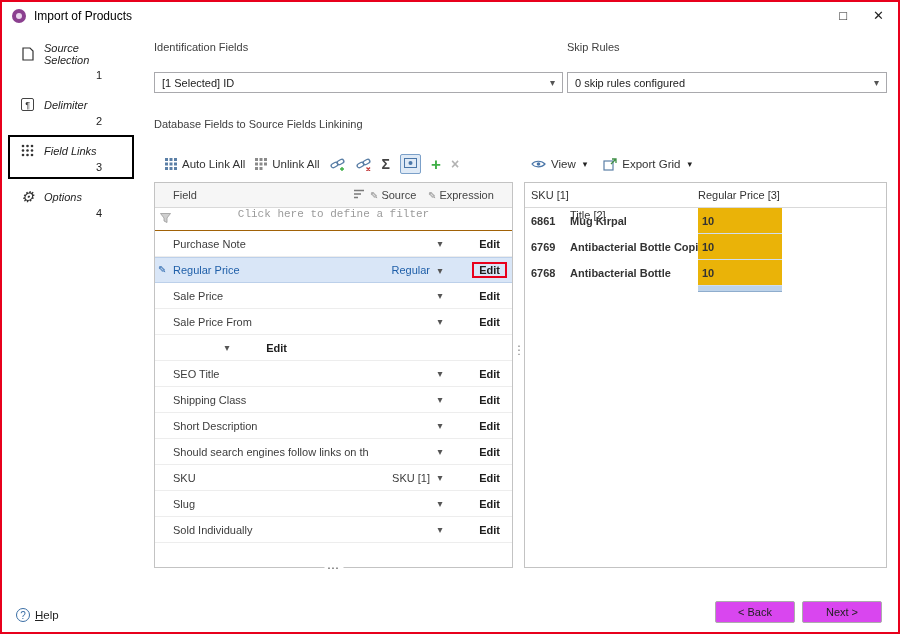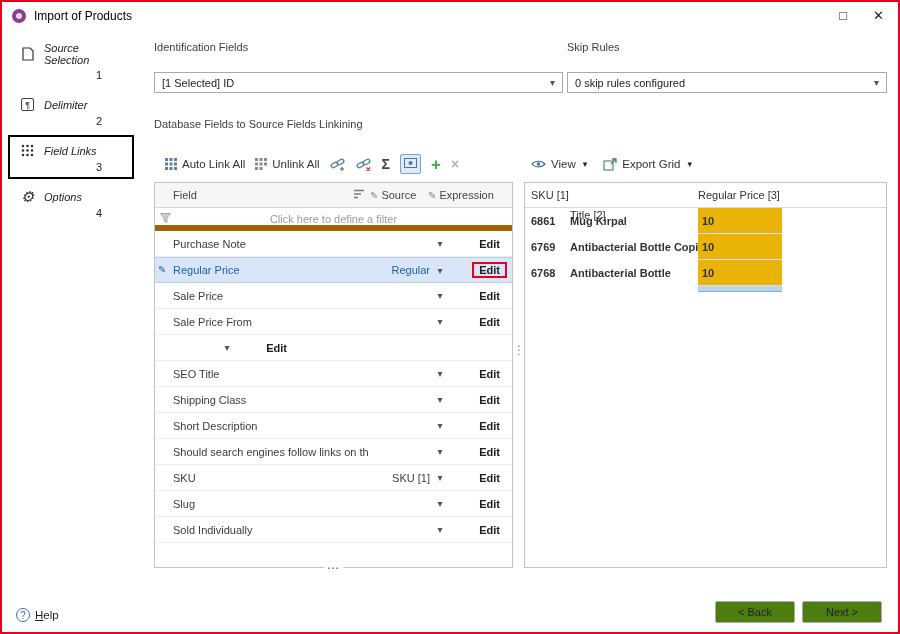--- a/index.html
+++ b/index.html
@@ -48,7 +48,7 @@
   .lg-head .c-src{width:58px;display:flex;align-items:center;gap:3px;overflow:hidden;white-space:nowrap;}
   .lg-head .c-exp{width:84px;display:flex;align-items:center;gap:3px;overflow:hidden;white-space:nowrap;}
   .pencil{color:#8a8a8a;font-size:10px;}
-  .filter-row{height:23px;display:flex;align-items:flex-end;border-bottom:6px solid #a16207;position:relative;}
+  .filter-row{height:23px;display:flex;align-items:flex-start;border-bottom:1px solid #a16207;position:relative;font-family:Liberation Mono, monospace;}
   .funnel{position:absolute;left:5px;top:5px;}
   .filter-hint{flex:1;text-align:center;color:#9b9b9b;}
   .lrow{height:26px;display:flex;align-items:center;border-bottom:1px solid #ededed;position:relative;}

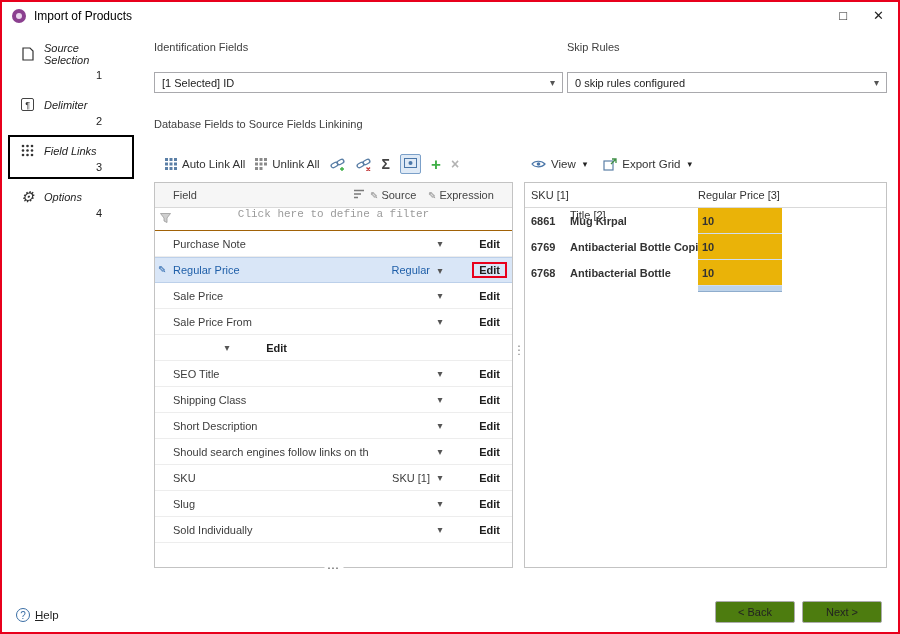--- a/index.html
+++ b/index.html
@@ -80,7 +80,7 @@
   .help{position:absolute;left:14px;bottom:10px;display:flex;align-items:center;gap:5px;font-size:11.5px;color:#222;cursor:default;}
   .help-ic{width:14px;height:14px;border:1px solid #3a6ea5;border-radius:50%;color:#3a6ea5;font-size:10px;display:flex;align-items:center;justify-content:center;}
   .accel{text-decoration:underline;}
-  .btn{position:absolute;width:80px;height:22px;background:#4d7c0f;border:1px solid #acacac;border-radius:2px;font-size:11px;color:#222;display:flex;align-items:center;justify-content:center;cursor:default;}
+  .btn{position:absolute;width:80px;height:22px;background:#d946ef;border:1px solid #acacac;border-radius:2px;font-size:11px;color:#222;display:flex;align-items:center;justify-content:center;cursor:default;}
   .btn-back{right:103px;bottom:9px;}
   .btn-next{right:16px;bottom:9px;}
   svg{display:block;}

